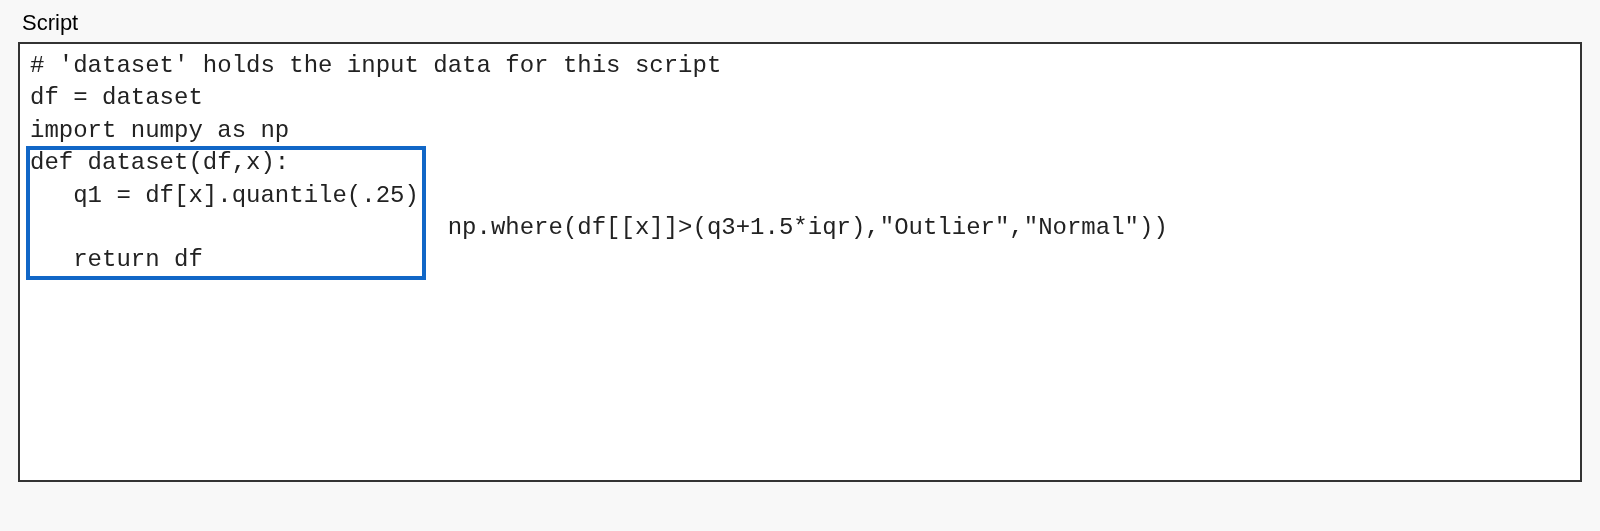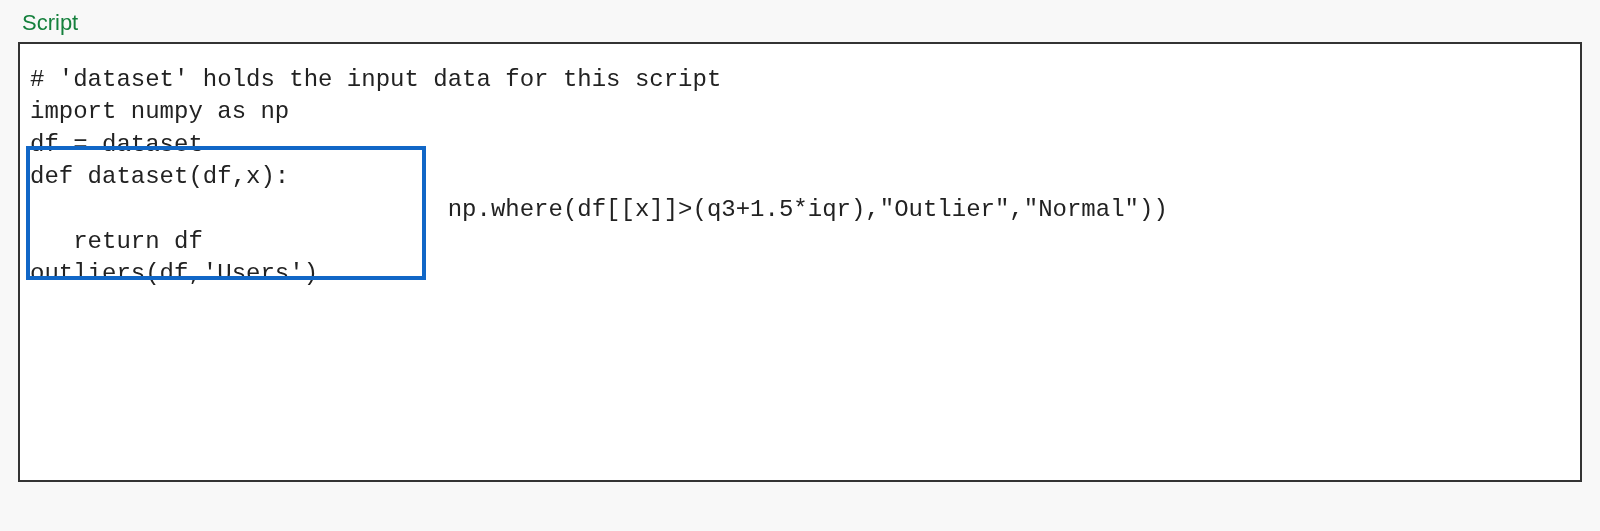--- a/index.html
+++ b/index.html
@@ -16,7 +16,7 @@
   }
   .panel-label {
     font-size: 22px;
-    color: #15803d;
+    color: #000000;
     margin: 0 0 6px 4px;
     font-weight: 400;
   }

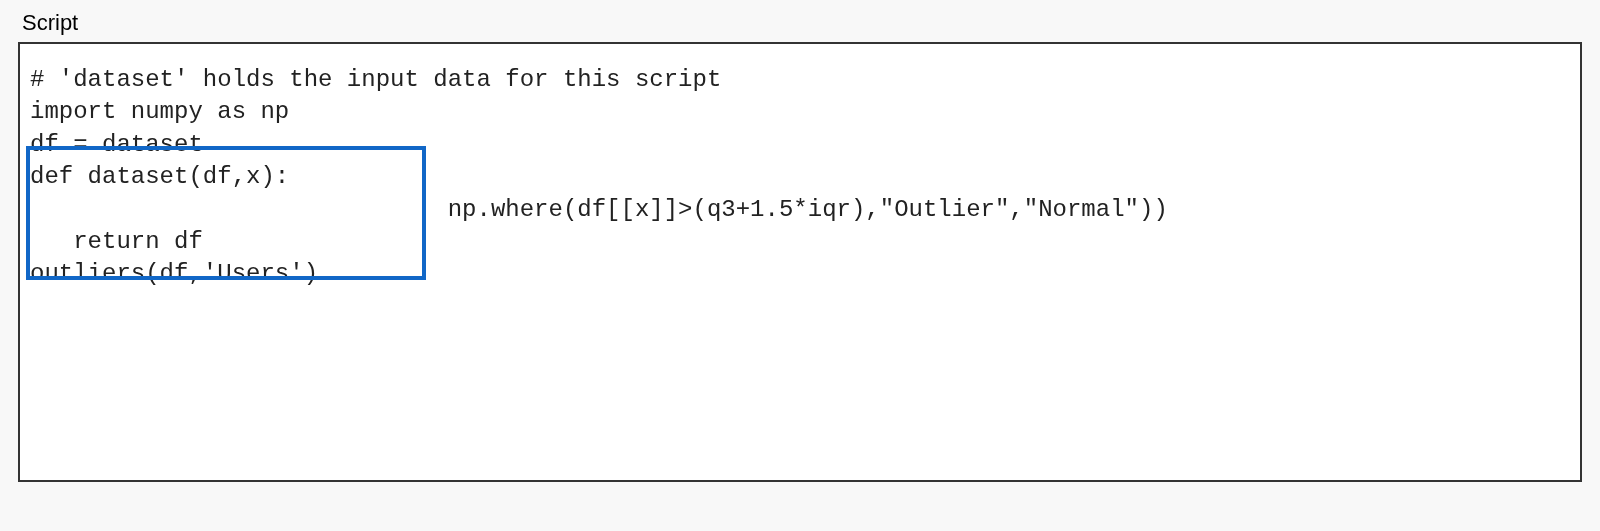--- a/index.html
+++ b/index.html
@@ -23,7 +23,7 @@
   .editor {
     background: #ffffff;
     border: 2px solid #333333;
-    padding: 20px 10px 20px 10px;
+    padding: 6px 10px 20px 10px;
     font-family: Consolas, "Courier New", monospace;
     font-size: 24px;
     color: #222222;

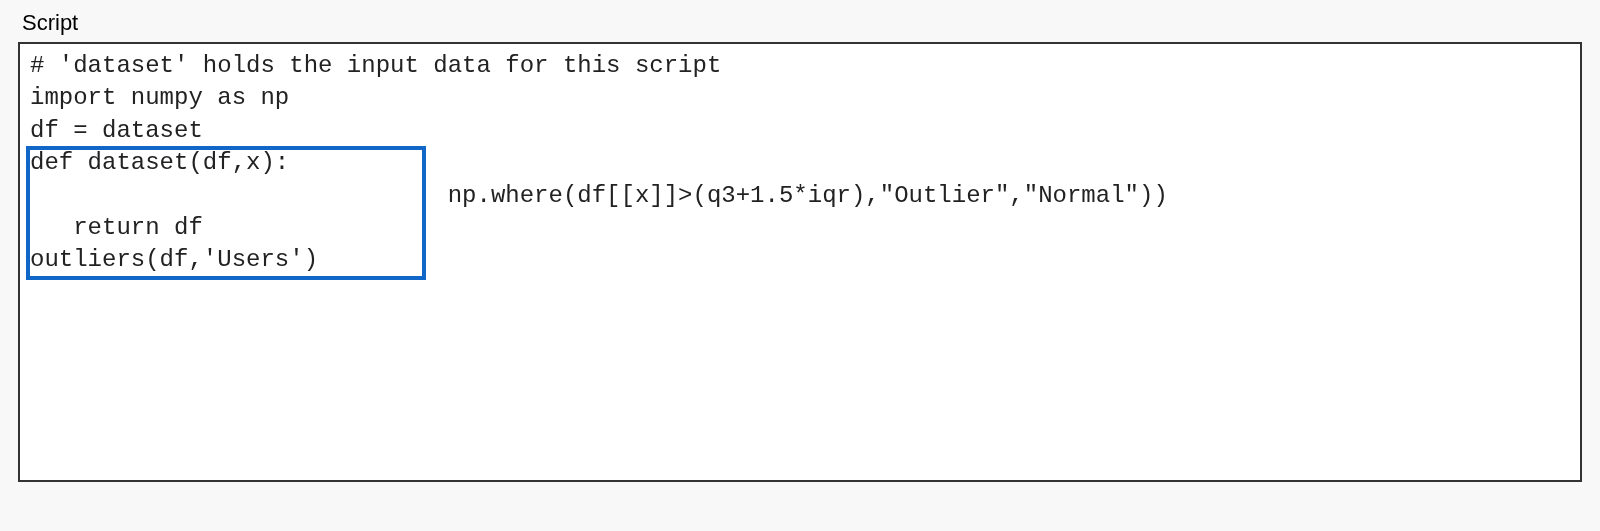--- a/index.html
+++ b/index.html
@@ -52,8 +52,8 @@
     <div class="highlight-box" style="top:102px;left:6px;width:400px;height:134px;"></div>
 
     <div class="code-line"># 'dataset' holds the input data for this script</div>
+    <div class="code-line">df = dataset</div>
     <div class="code-line">import numpy as np</div>
-    <div class="code-line">df = dataset</div>
     <div class="code-line">def dataset(df,x):</div>
     <div class="code-line">                             np.where(df[[x]]&gt;(q3+1.5*iqr),"Outlier","Normal"))</div>
     <div class="code-line">   return df</div>

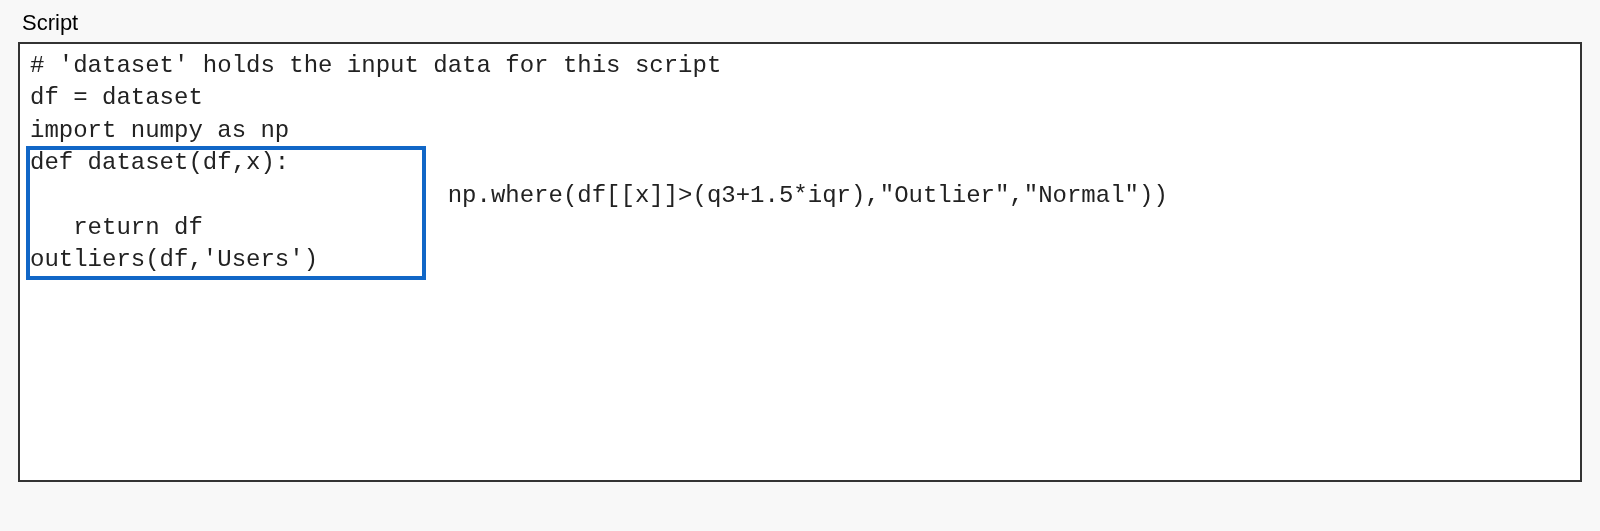--- a/index.html
+++ b/index.html
@@ -55,6 +55,7 @@
     <div class="code-line">df = dataset</div>
     <div class="code-line">import numpy as np</div>
     <div class="code-line">def dataset(df,x):</div>
+    <div class="code-line">   q1 = df[x].quantile(.25)</div>
     <div class="code-line">                             np.where(df[[x]]&gt;(q3+1.5*iqr),"Outlier","Normal"))</div>
     <div class="code-line">   return df</div>
     <div class="code-line"></div>

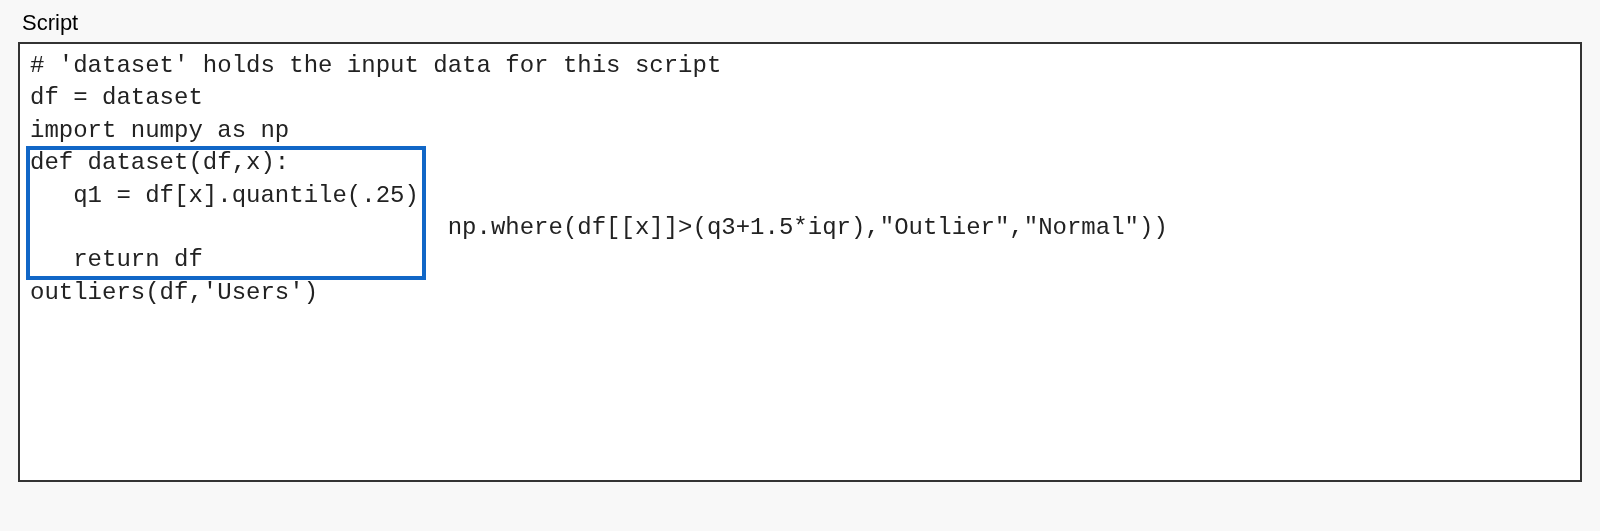--- a/index.html
+++ b/index.html
@@ -59,7 +59,6 @@
     <div class="code-line">                             np.where(df[[x]]&gt;(q3+1.5*iqr),"Outlier","Normal"))</div>
     <div class="code-line">   return df</div>
     <div class="code-line"></div>
-    <div class="code-line">outliers(df,'Users')</div>
   </div>
 </div>
 

